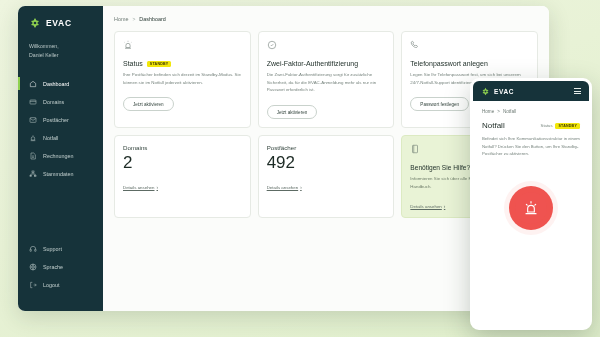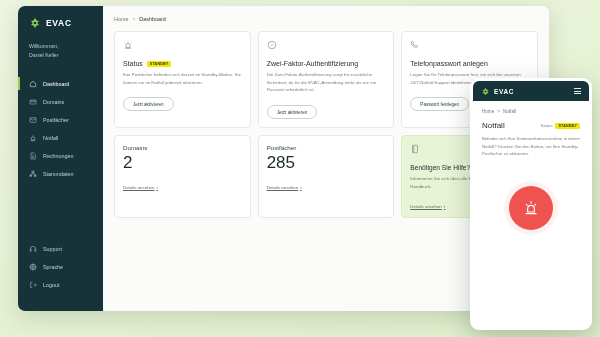--- a/index.html
+++ b/index.html
@@ -353,7 +353,7 @@
 
       <div class="card">
         <div class="stat-label">Postfächer</div>
-        <div class="stat-value">285</div>
+        <div class="stat-value">492</div>
         <div class="card-link">
           <span>Details ansehen</span>
           <span class="arrow">›</span>

